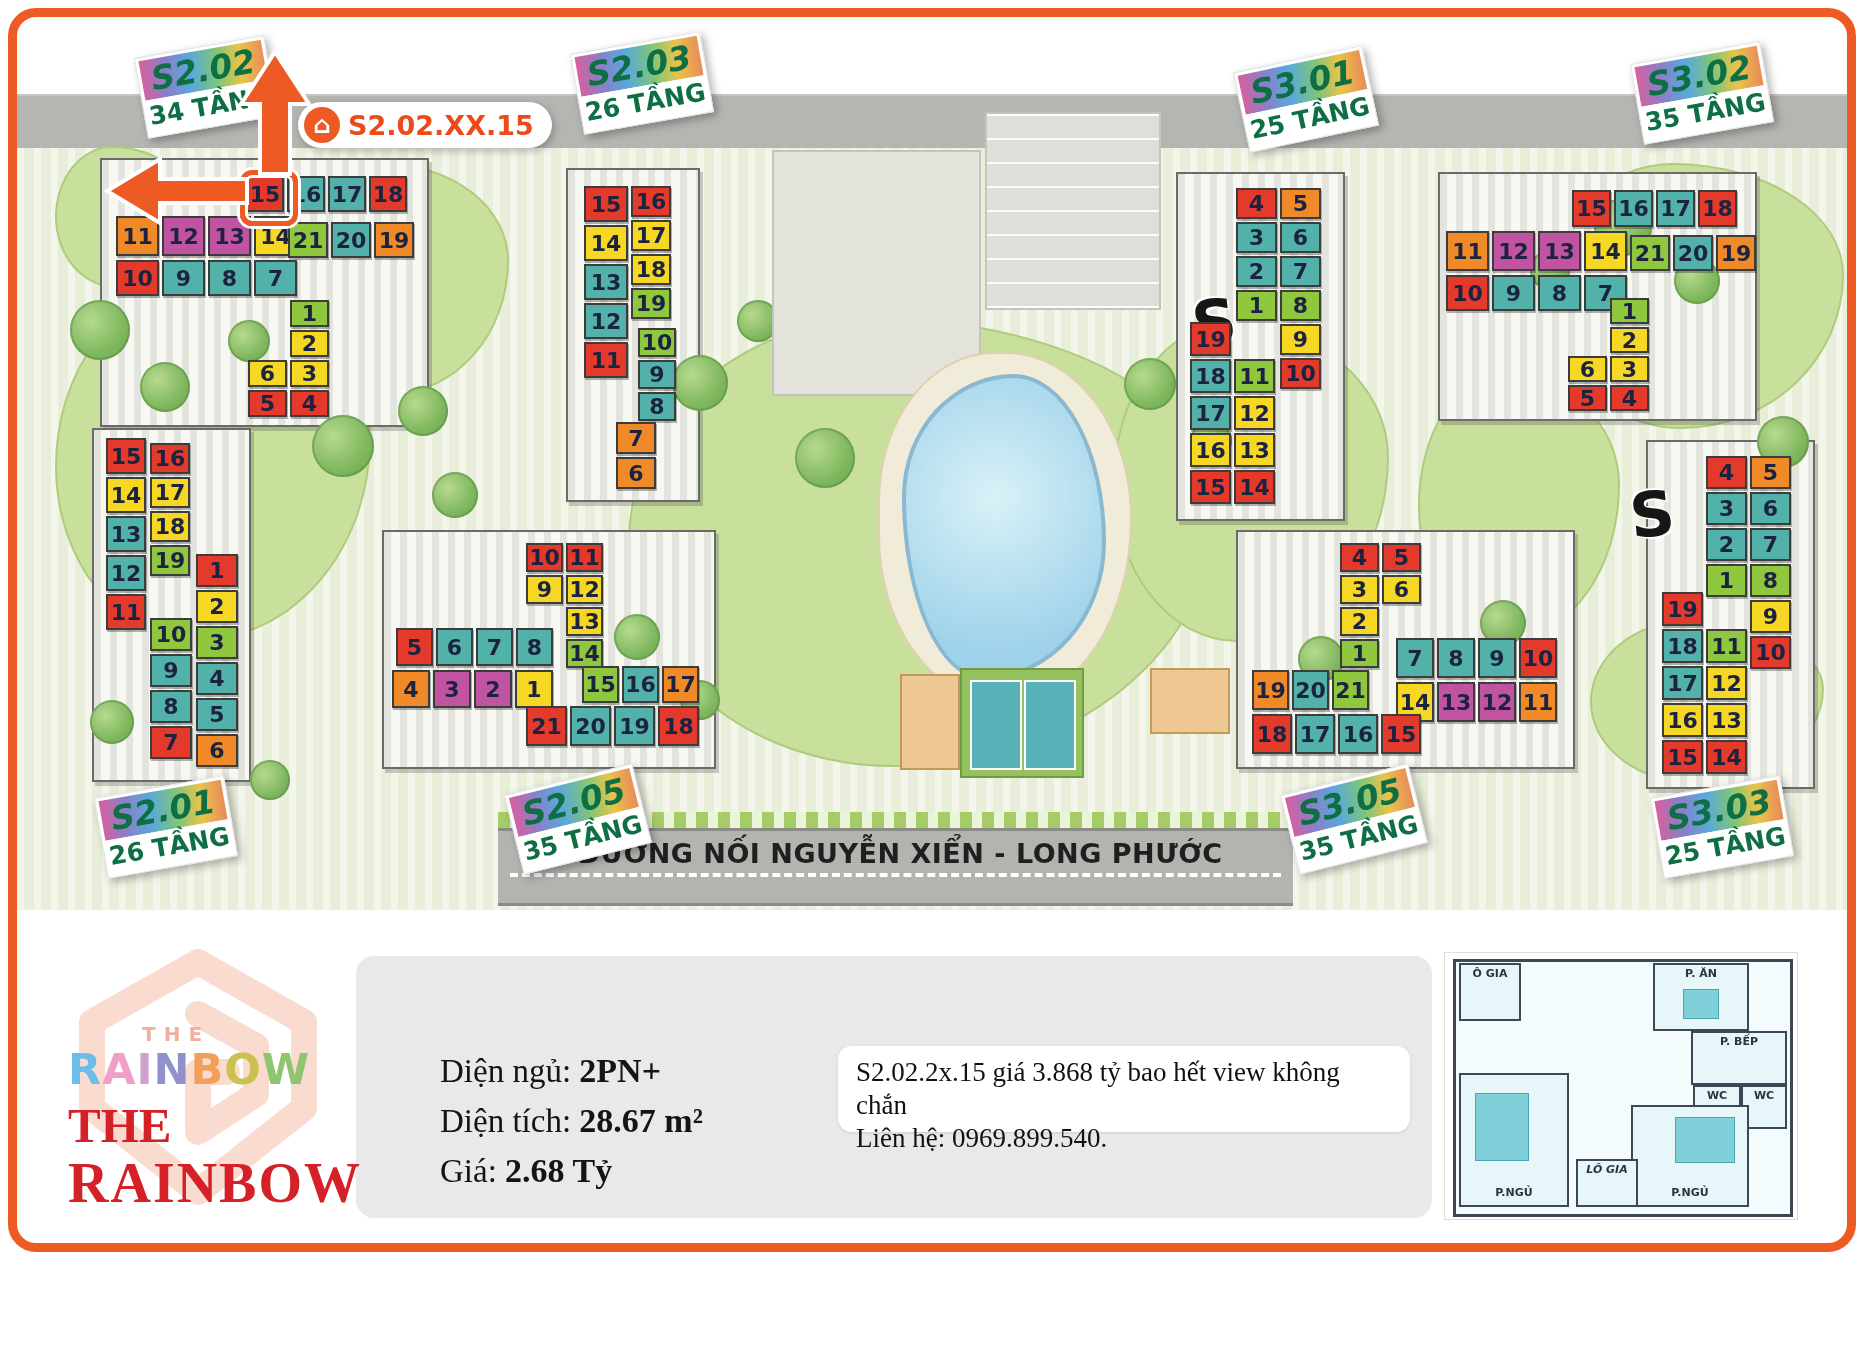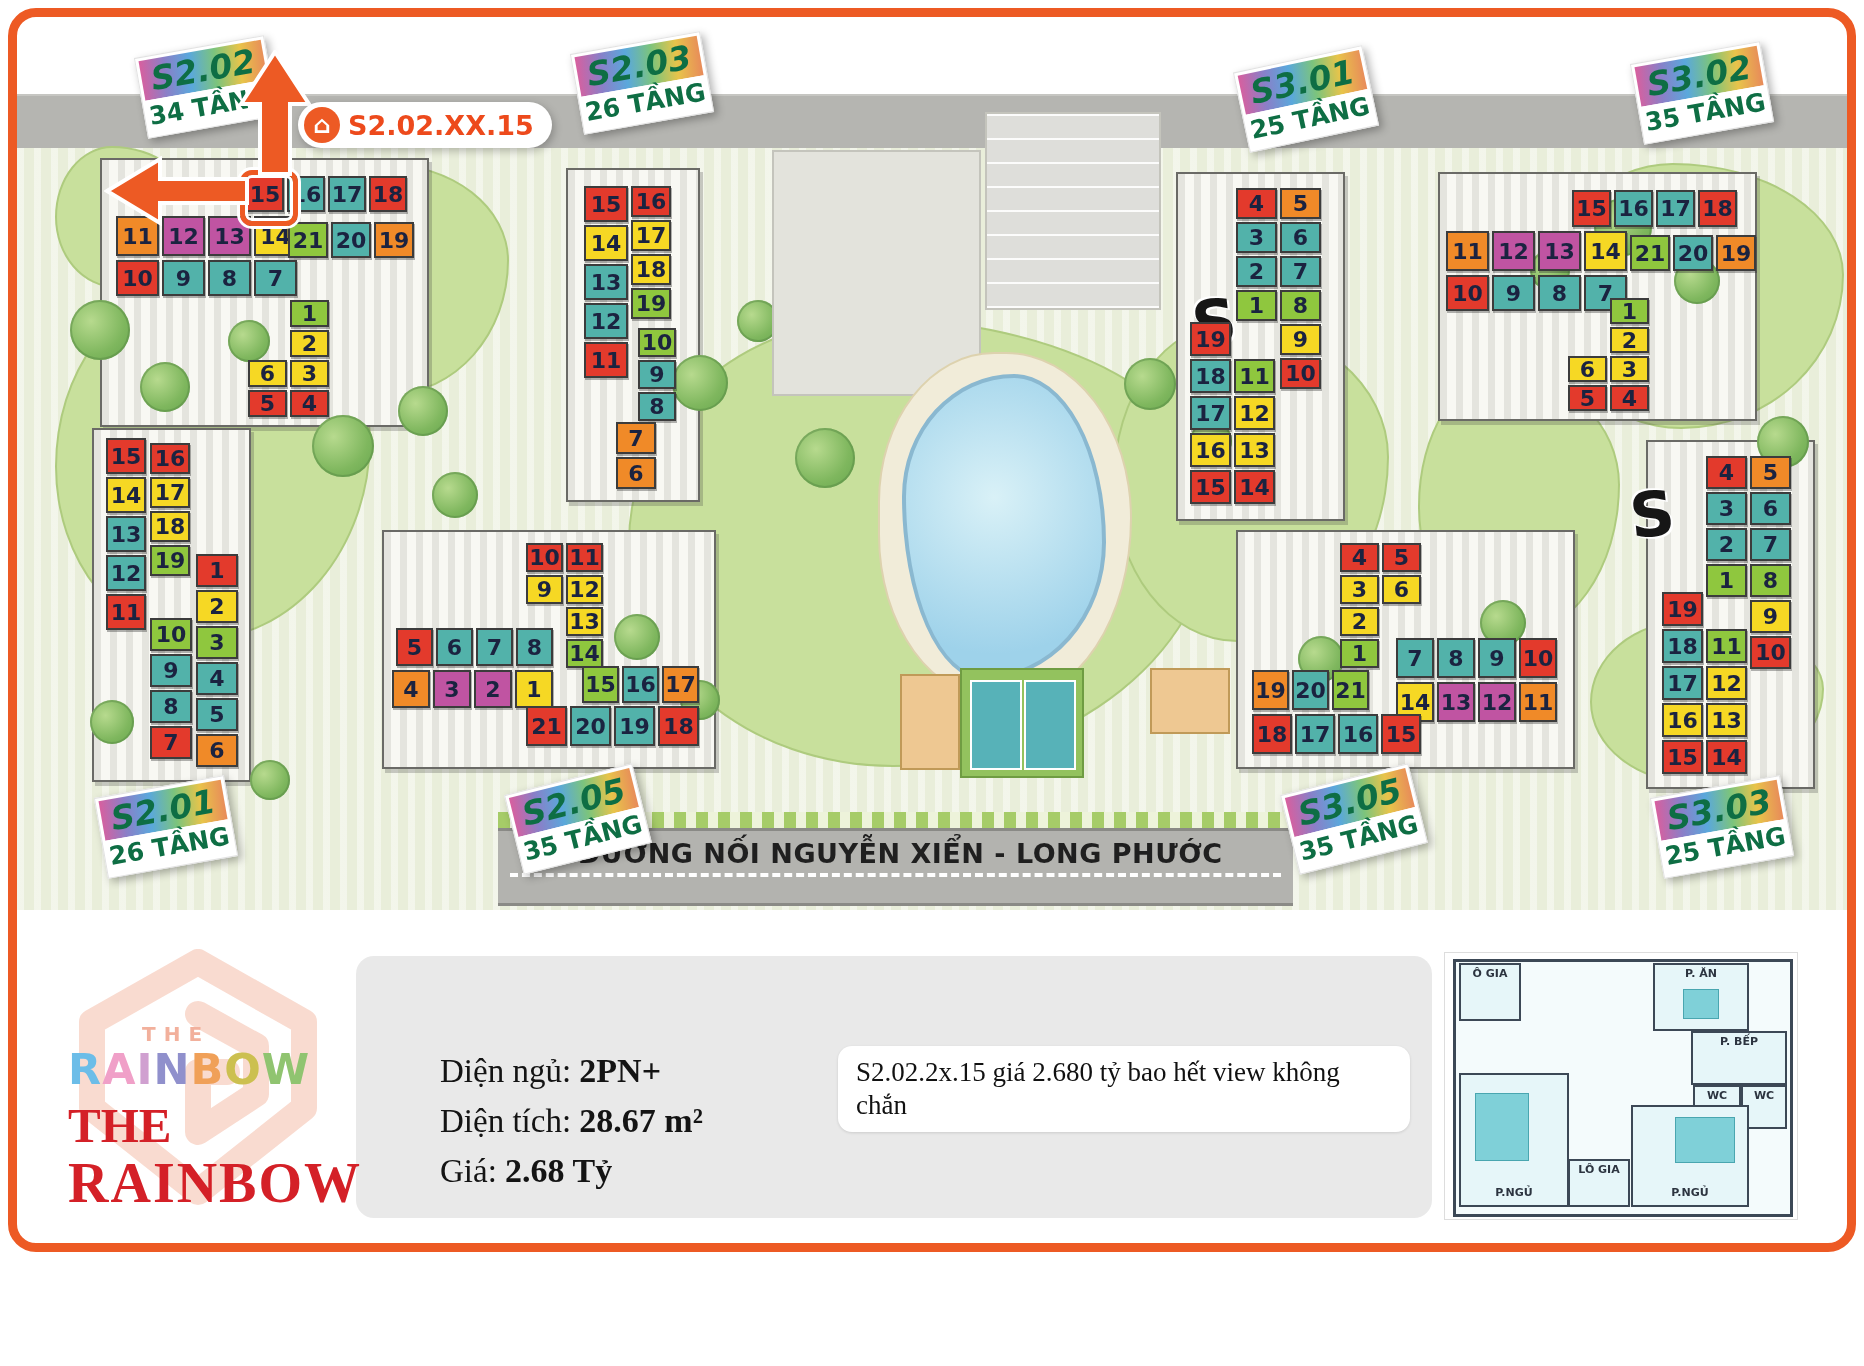--- a/index.html
+++ b/index.html
@@ -446,7 +446,7 @@
       <span>Giá: </span><b>2.68 Tỷ</b>
     </div>
     <div class="note-box">
-      <div>S2.02.2x.15 giá 2.680 tỷ bao hết view không chắn</div>
+      <div>S2.02.2x.15 giá 3.868 tỷ bao hết view không chắn</div>
     </div>
   </div>
 

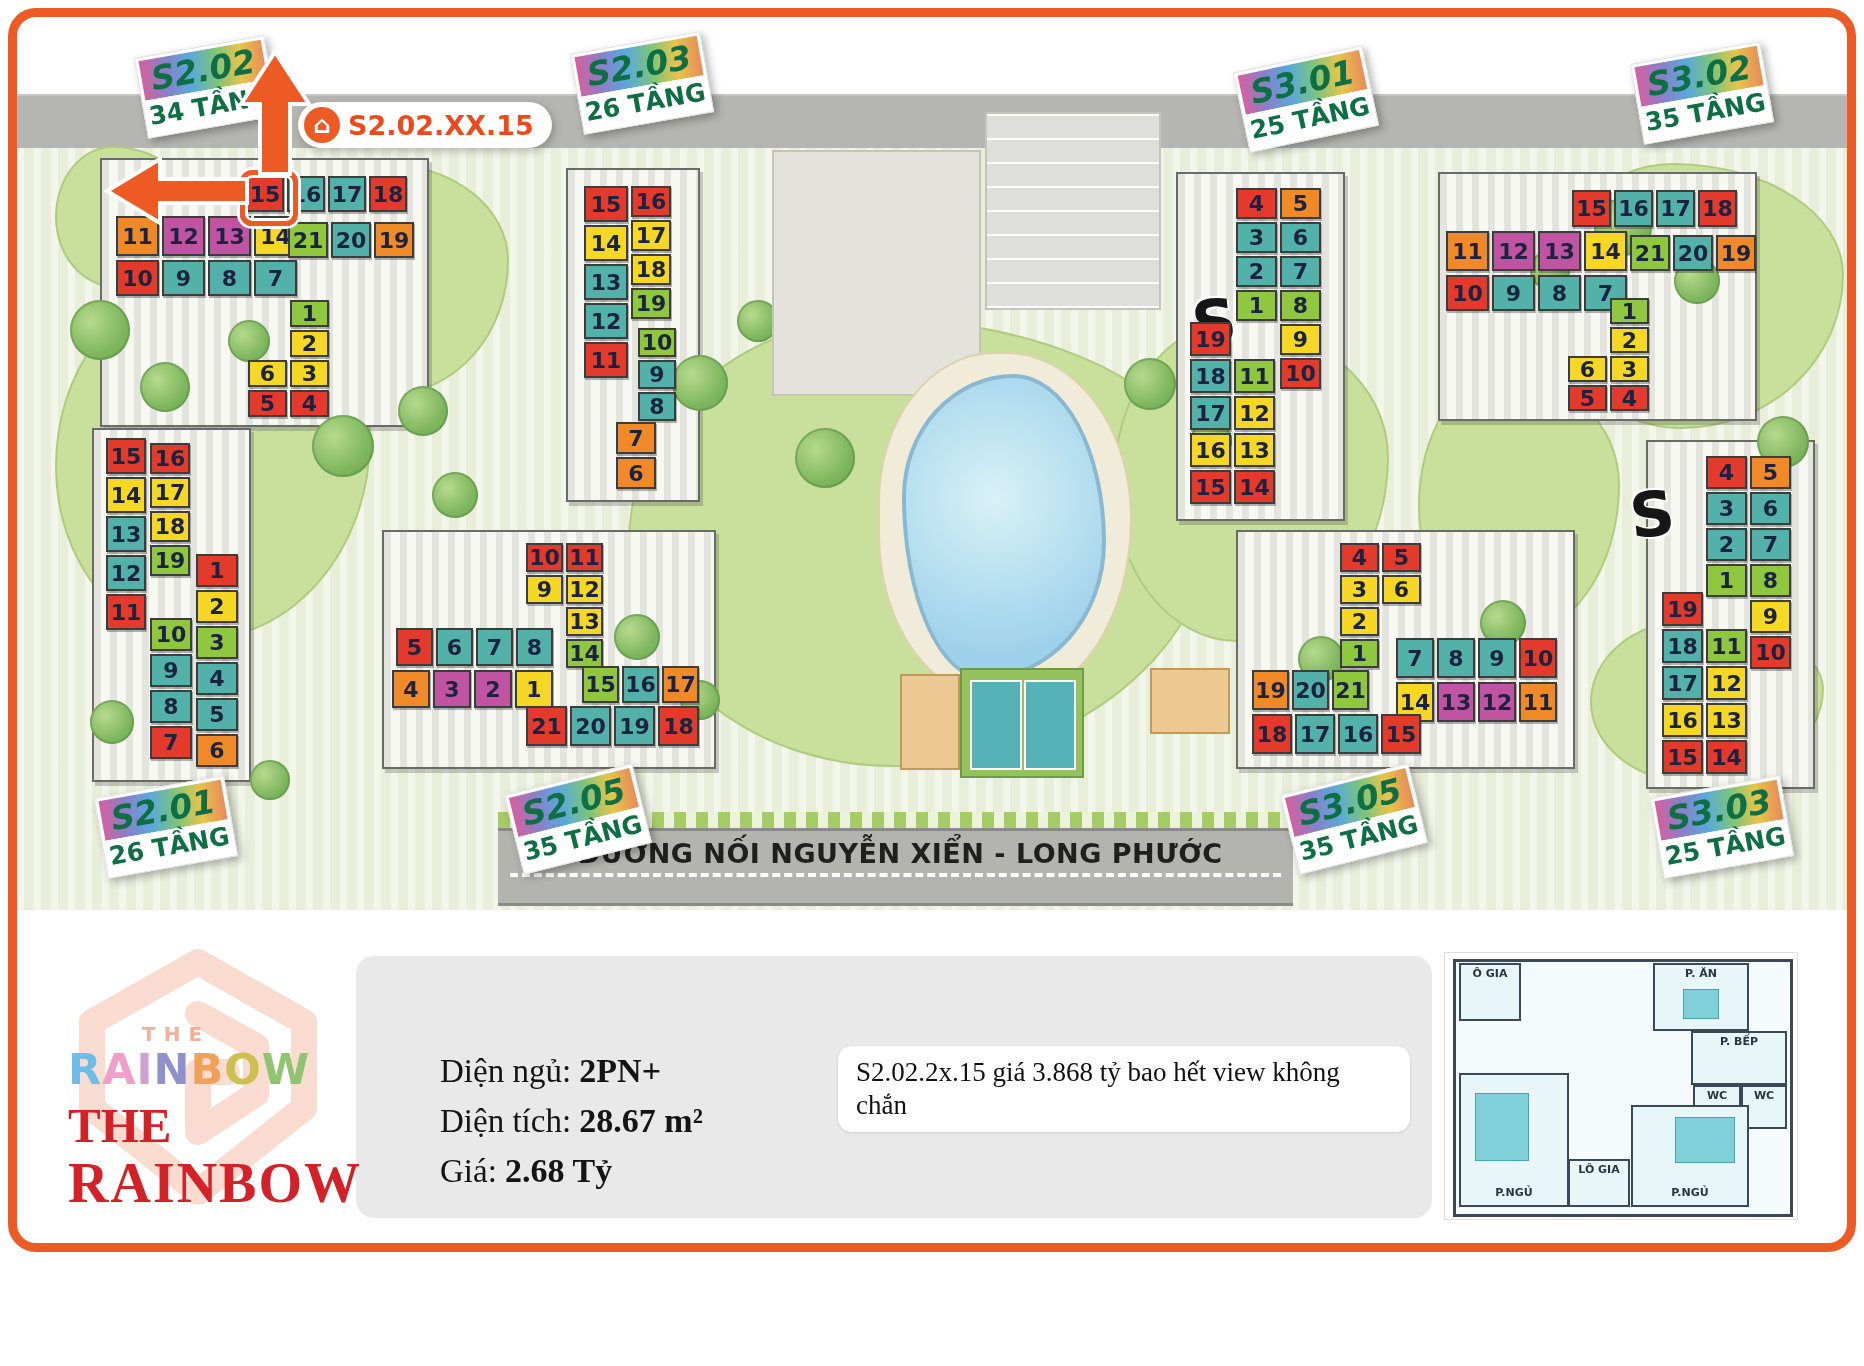--- a/index.html
+++ b/index.html
@@ -447,6 +447,7 @@
     </div>
     <div class="note-box">
       <div>S2.02.2x.15 giá 3.868 tỷ bao hết view không chắn</div>
+      <div>Liên hệ: 0969.899.540.</div>
     </div>
   </div>
 

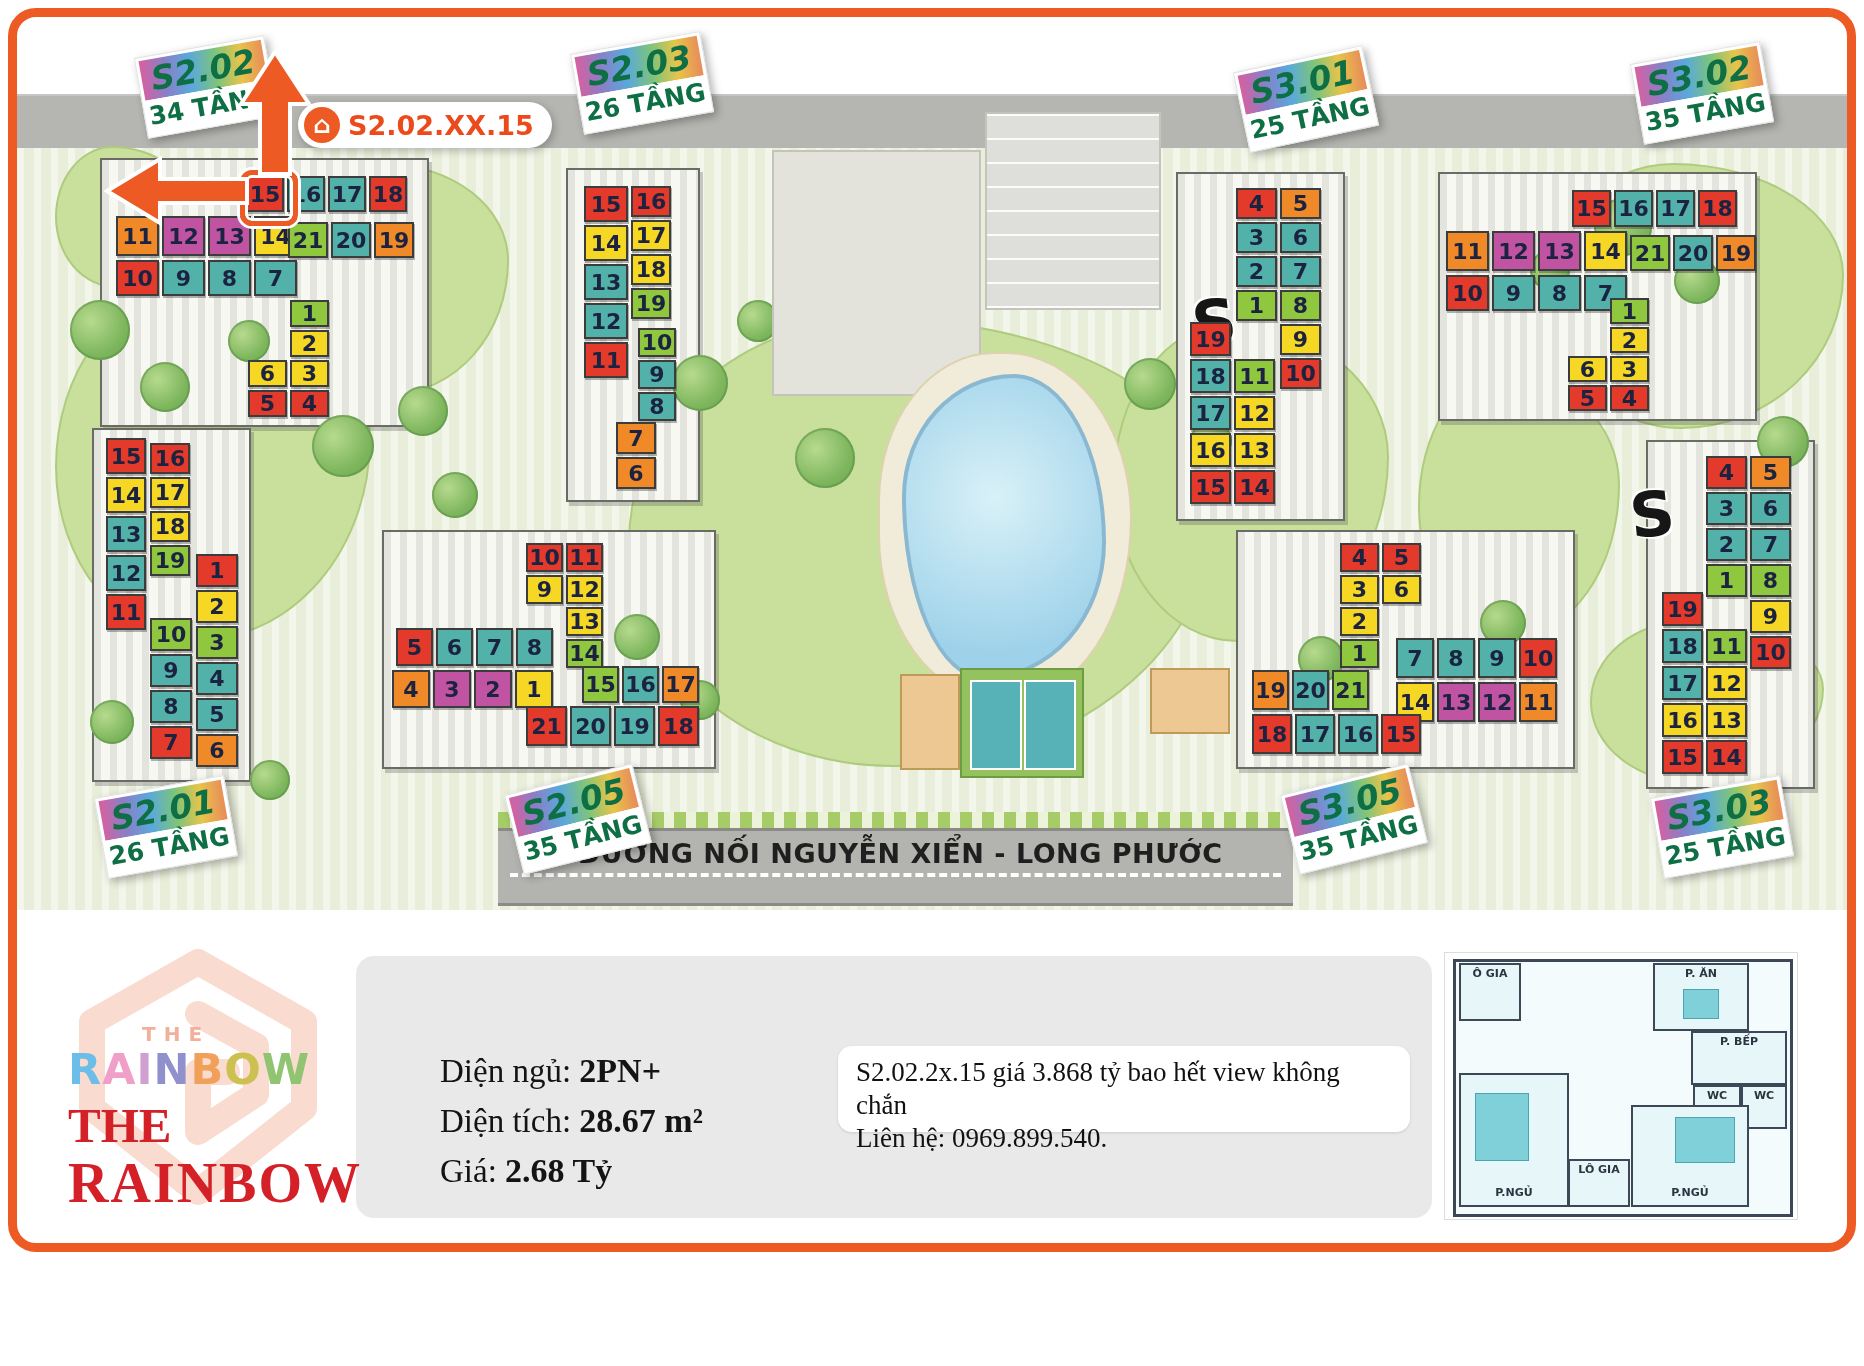--- a/index.html
+++ b/index.html
@@ -490,7 +490,7 @@
         <span style="top:auto;bottom:6px;">P.NGỦ</span>
       <i class="furn" style="left:42px;top:10px;width:58px;height:44px;"></i>
       </div>
-    <div class="room" style="left:123px;top:206px;width:58px;height:44px;">
+    <div class="room" style="left:131px;top:206px;width:58px;height:44px;font-style:italic;">
         <span>LÔ GIA</span>
       </div>
   </div>

